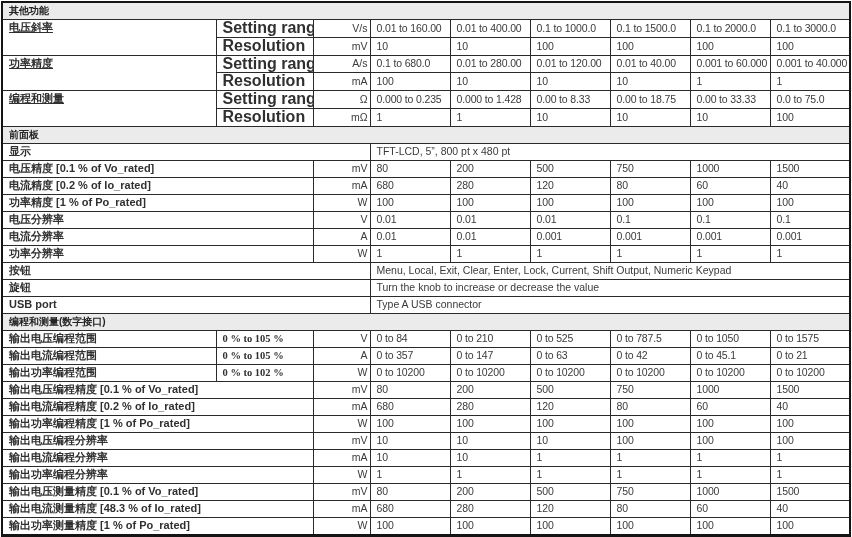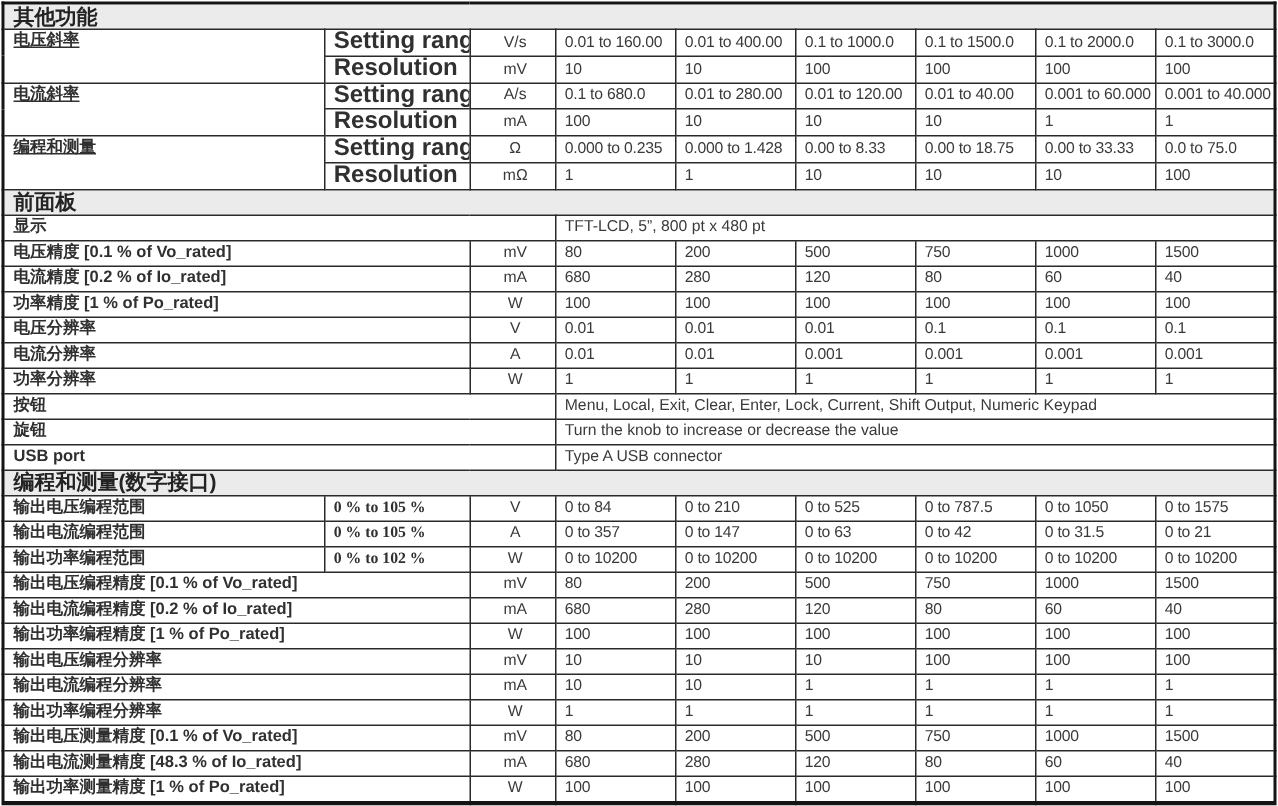--- a/index.html
+++ b/index.html
@@ -21,7 +21,7 @@
   }
   td.section-header{
     background:#ebebeb;
-    font-weight:bold;font-size:14px;color:#232323;
+    font-weight:bold;font-size:10px;color:#232323;
     border-top:2px solid #141414;
     padding-left:8px;
   }

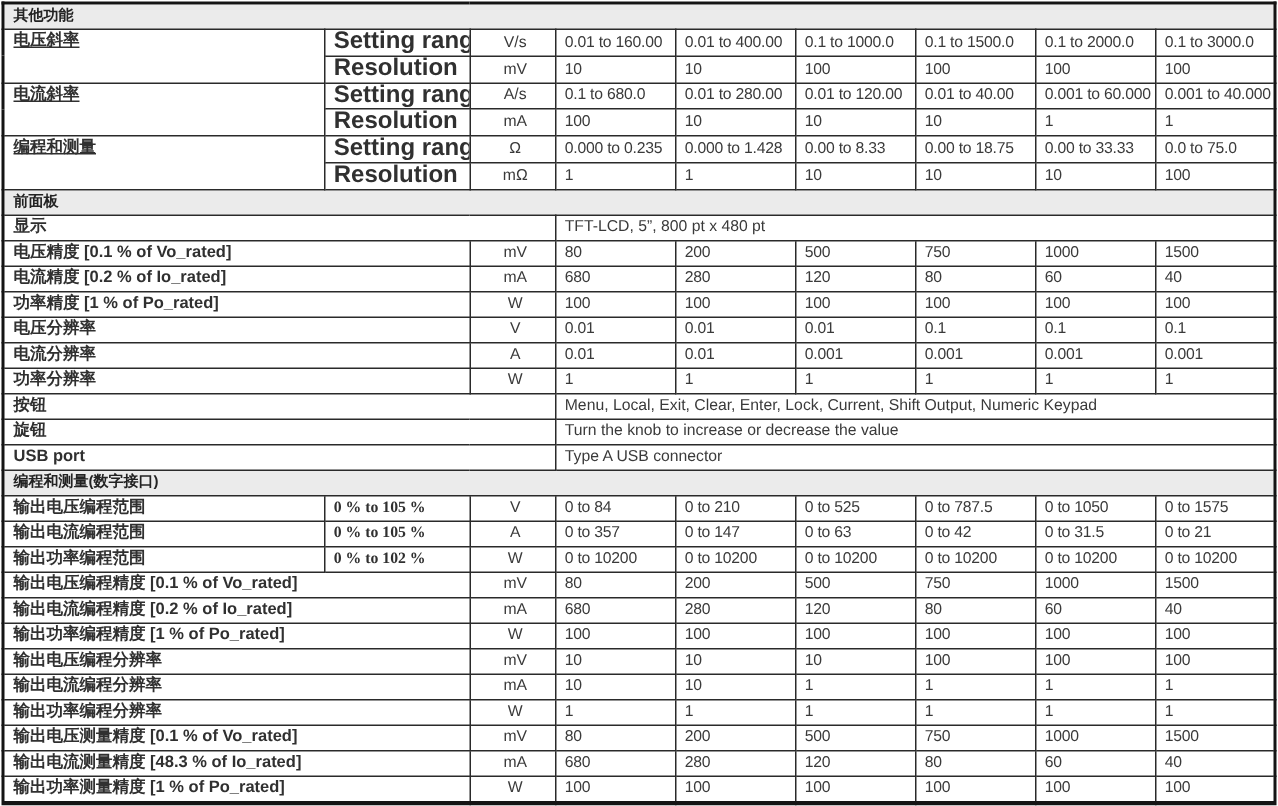--- a/index.html
+++ b/index.html
@@ -29,7 +29,7 @@
   td.label[rowspan]{vertical-align:top;padding-top:2px;text-decoration:underline;}
   td.sublabel{font-weight:bold;font-size:16px;color:#303030;}
   td.percent{font-weight:bold;font-size:10.5px;color:#303030;font-family:Liberation Serif, serif;}
-  td.unit{text-align:center;padding:0 1px;}
+  td.unit{text-align:right;padding:0 1px;}
   td.value{padding:0 1px 0 5px;letter-spacing:-0.15px;}
   td.span{padding:0 2px 0 5px;}
 </style>

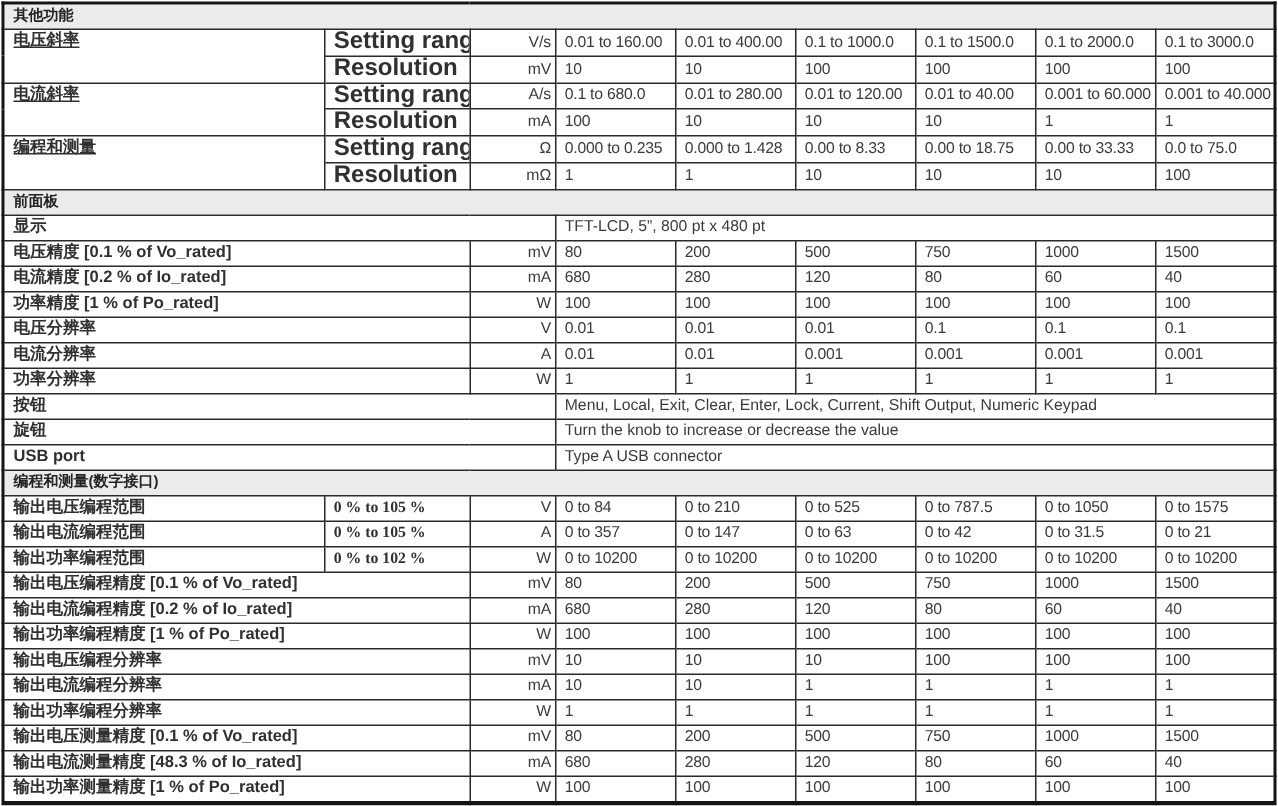--- a/index.html
+++ b/index.html
@@ -75,7 +75,7 @@
           <td class="value">100</td>
         </tr>
         <tr>
-          <td rowspan="2" class="label">电流斜率</td>
+          <td rowspan="2" class="label">功率精度</td>
           <td class="sublabel">Setting range</td>
           <td class="unit">A/s</td>
           <td class="value">0.1 to 680.0</td>

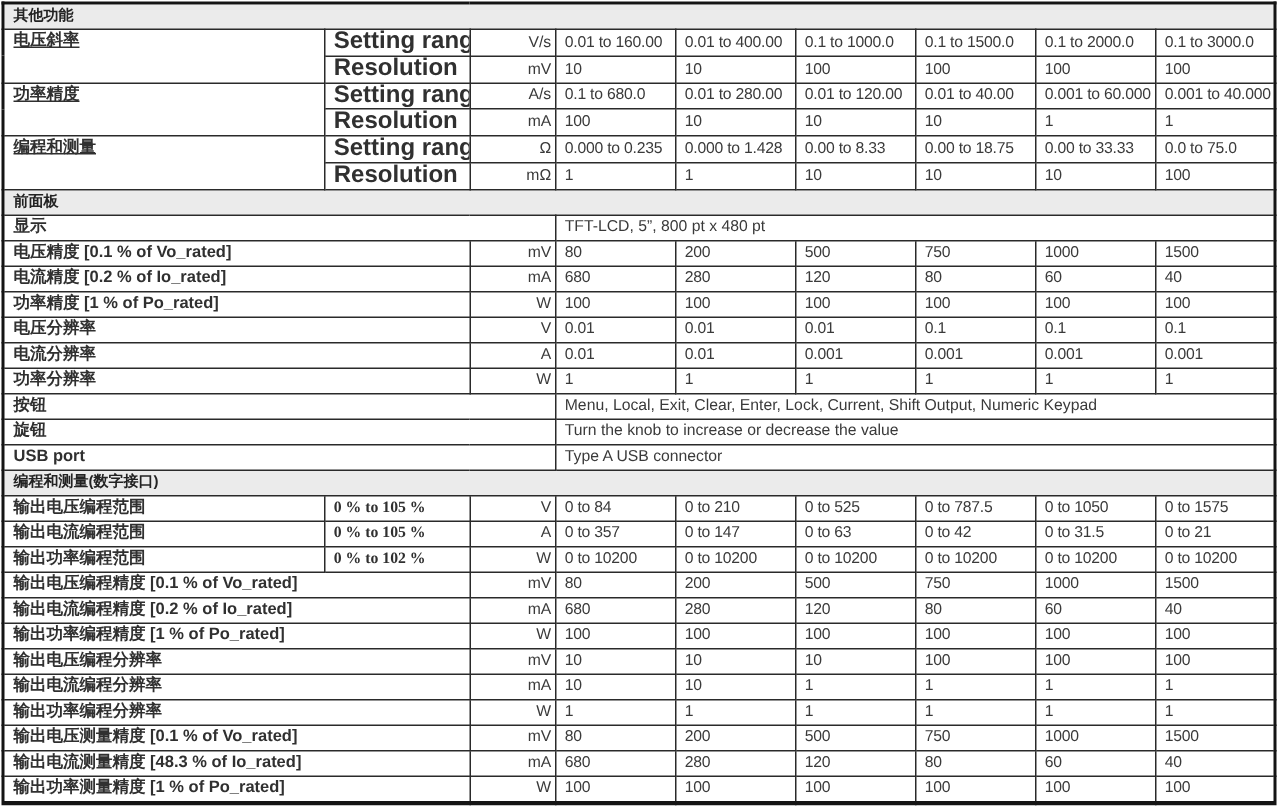--- a/index.html
+++ b/index.html
@@ -217,7 +217,7 @@
           <td class="value">0 to 147</td>
           <td class="value">0 to 63</td>
           <td class="value">0 to 42</td>
-          <td class="value">0 to 31.5</td>
+          <td class="value">0 to 45.1</td>
           <td class="value">0 to 21</td>
         </tr>
         <tr>

